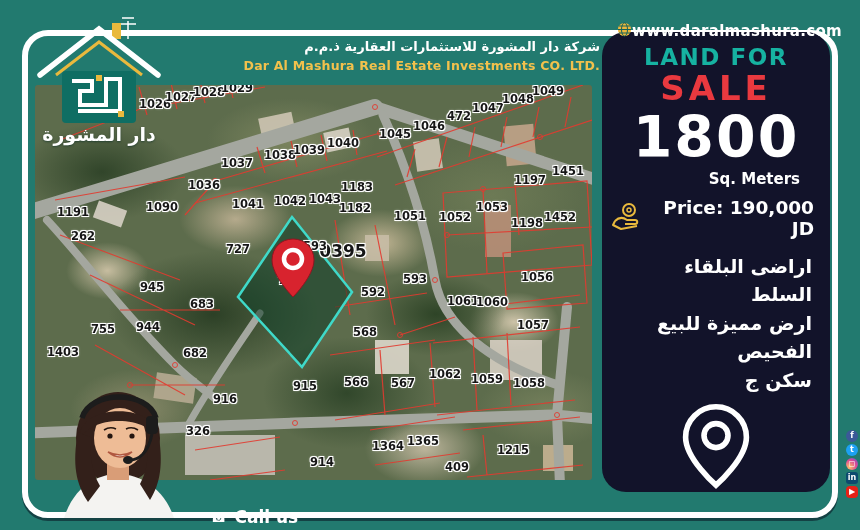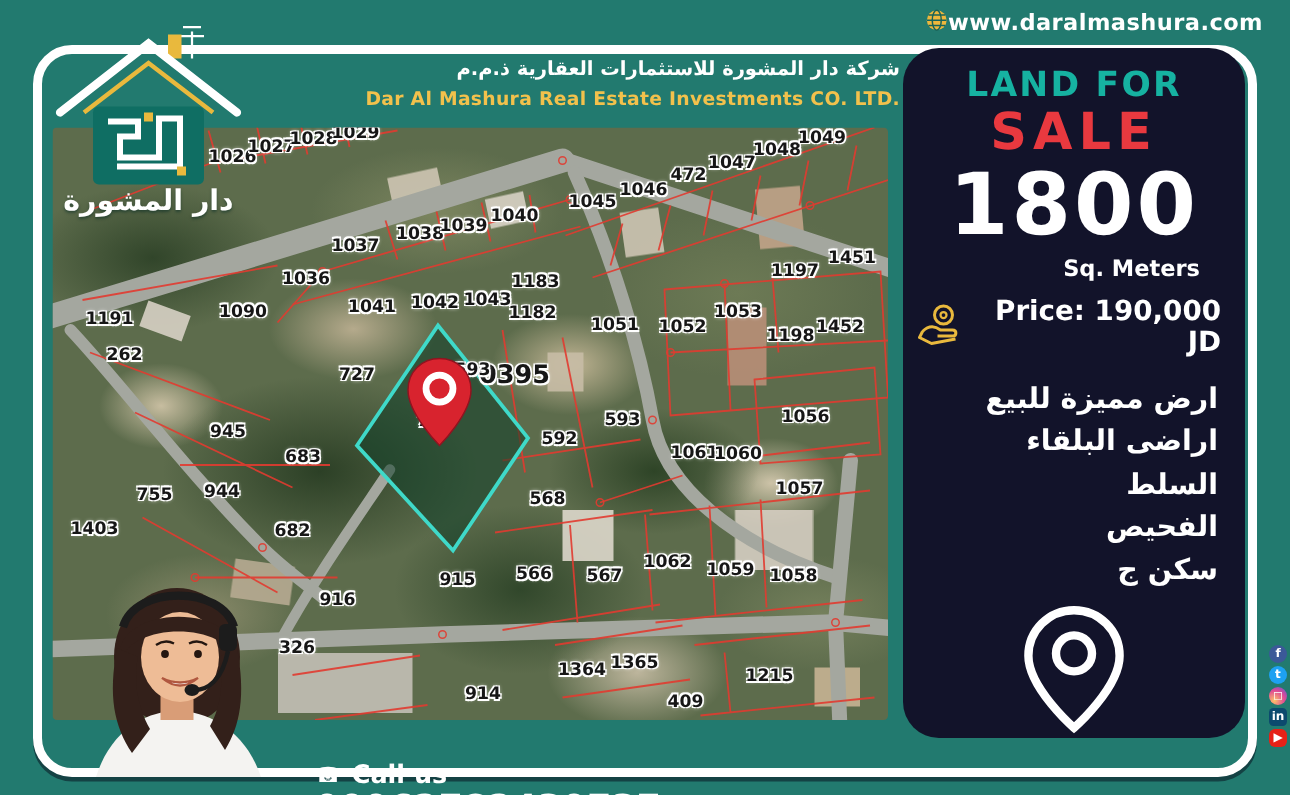--- a/index.html
+++ b/index.html
@@ -7,7 +7,7 @@
          font-family:"DejaVu Sans",sans-serif;-webkit-font-smoothing:antialiased;}
 
   
-  .topbar{position:absolute;top:0;left:0;right:0;height:30px;display:flex;align-items:center;
+  .topbar{position:absolute;top:16px;left:0;right:0;height:30px;display:flex;align-items:center;
           justify-content:flex-end;gap:0;padding-right:18px;z-index:8;}
   .site{color:#ffffff;font-size:15px;font-weight:bold;letter-spacing:.3px;cursor:pointer;}
 

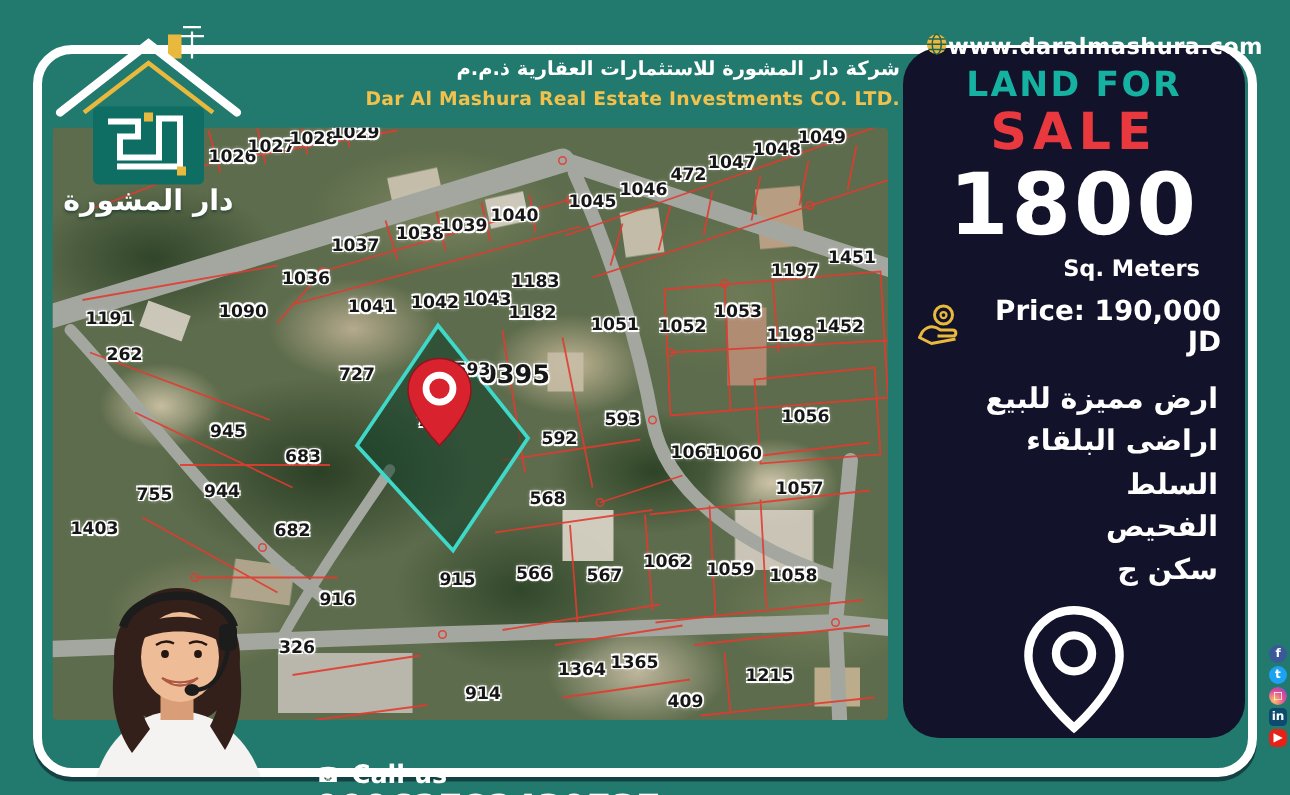--- a/index.html
+++ b/index.html
@@ -279,8 +279,8 @@
       <span class="price-text">Price: 190,000 JD</span>
     </div>
     <div class="desc">
+      <div>اراضى البلقاء السلط</div>
       <div>ارض مميزة للبيع</div>
-      <div>اراضى البلقاء السلط</div>
       <div>الفحيص</div>
       <div>سكن ج</div>
     </div>

